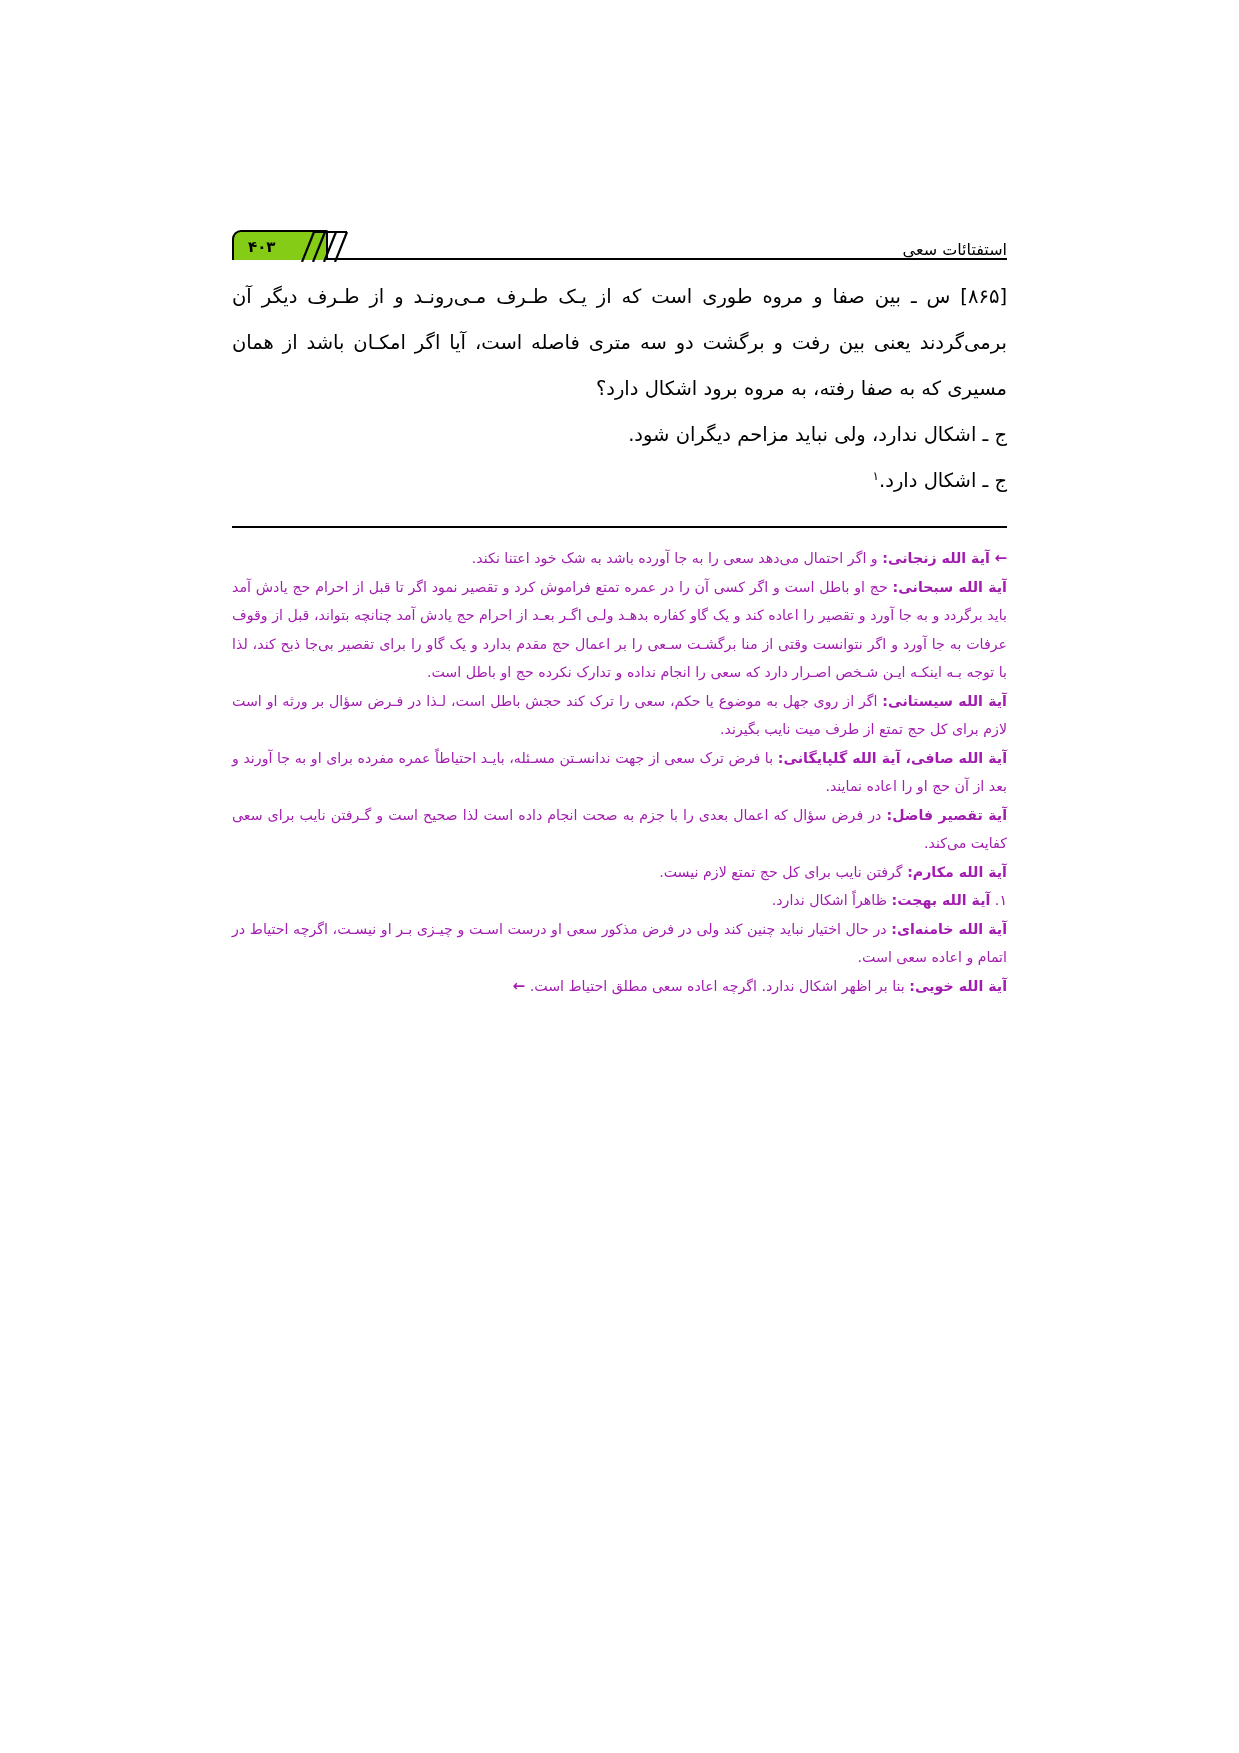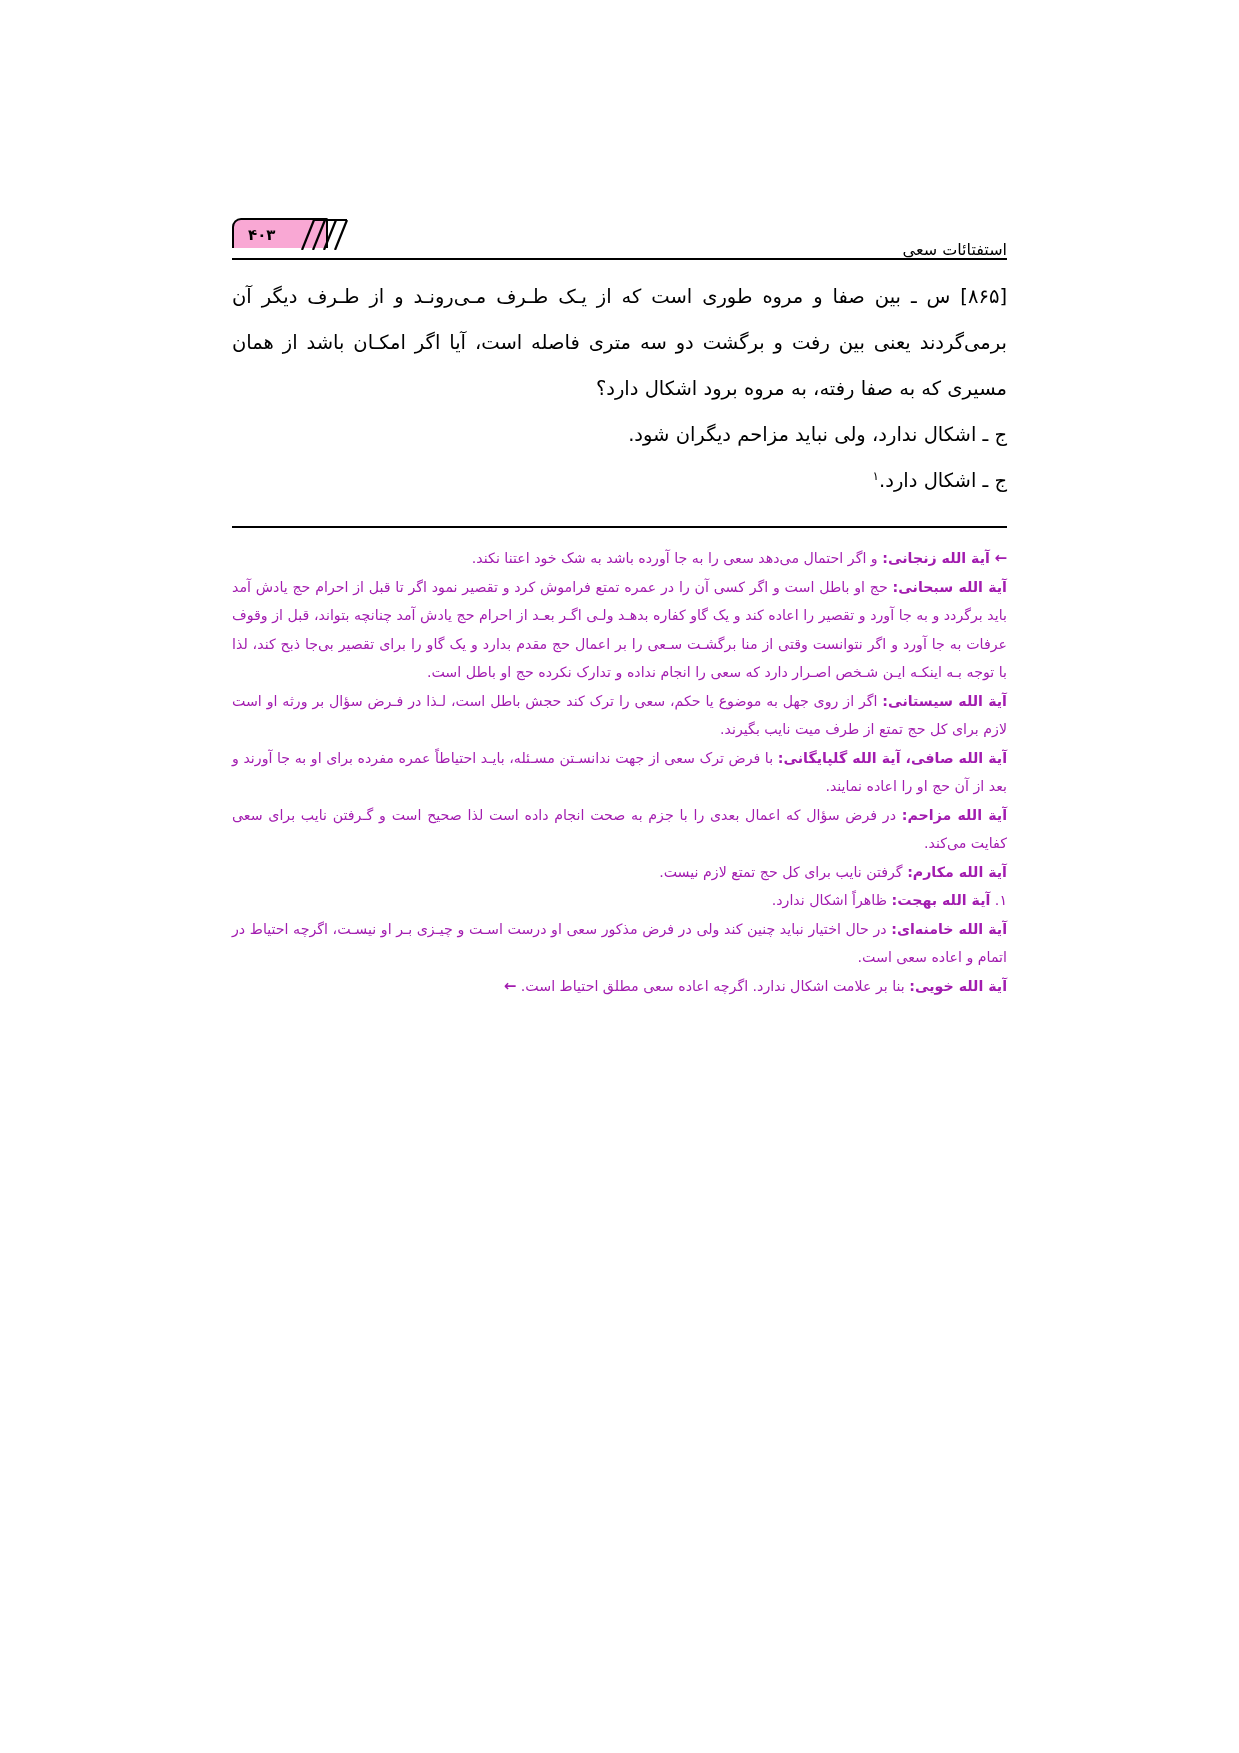--- a/index.html
+++ b/index.html
@@ -64,7 +64,7 @@
   .page-num-box {
     position: absolute;
     left: 0;
-    top: 22px;
+    top: 34px;
     width: 96px;
     height: 30px;
     box-sizing: border-box;
@@ -72,7 +72,7 @@
     border-bottom: none;
     border-top-left-radius: 9px;
     border-top-right-radius: 2px;
-    background: #f9a8d4;
+    background: #84cc16;
     overflow: visible;
   }
   .page-num {

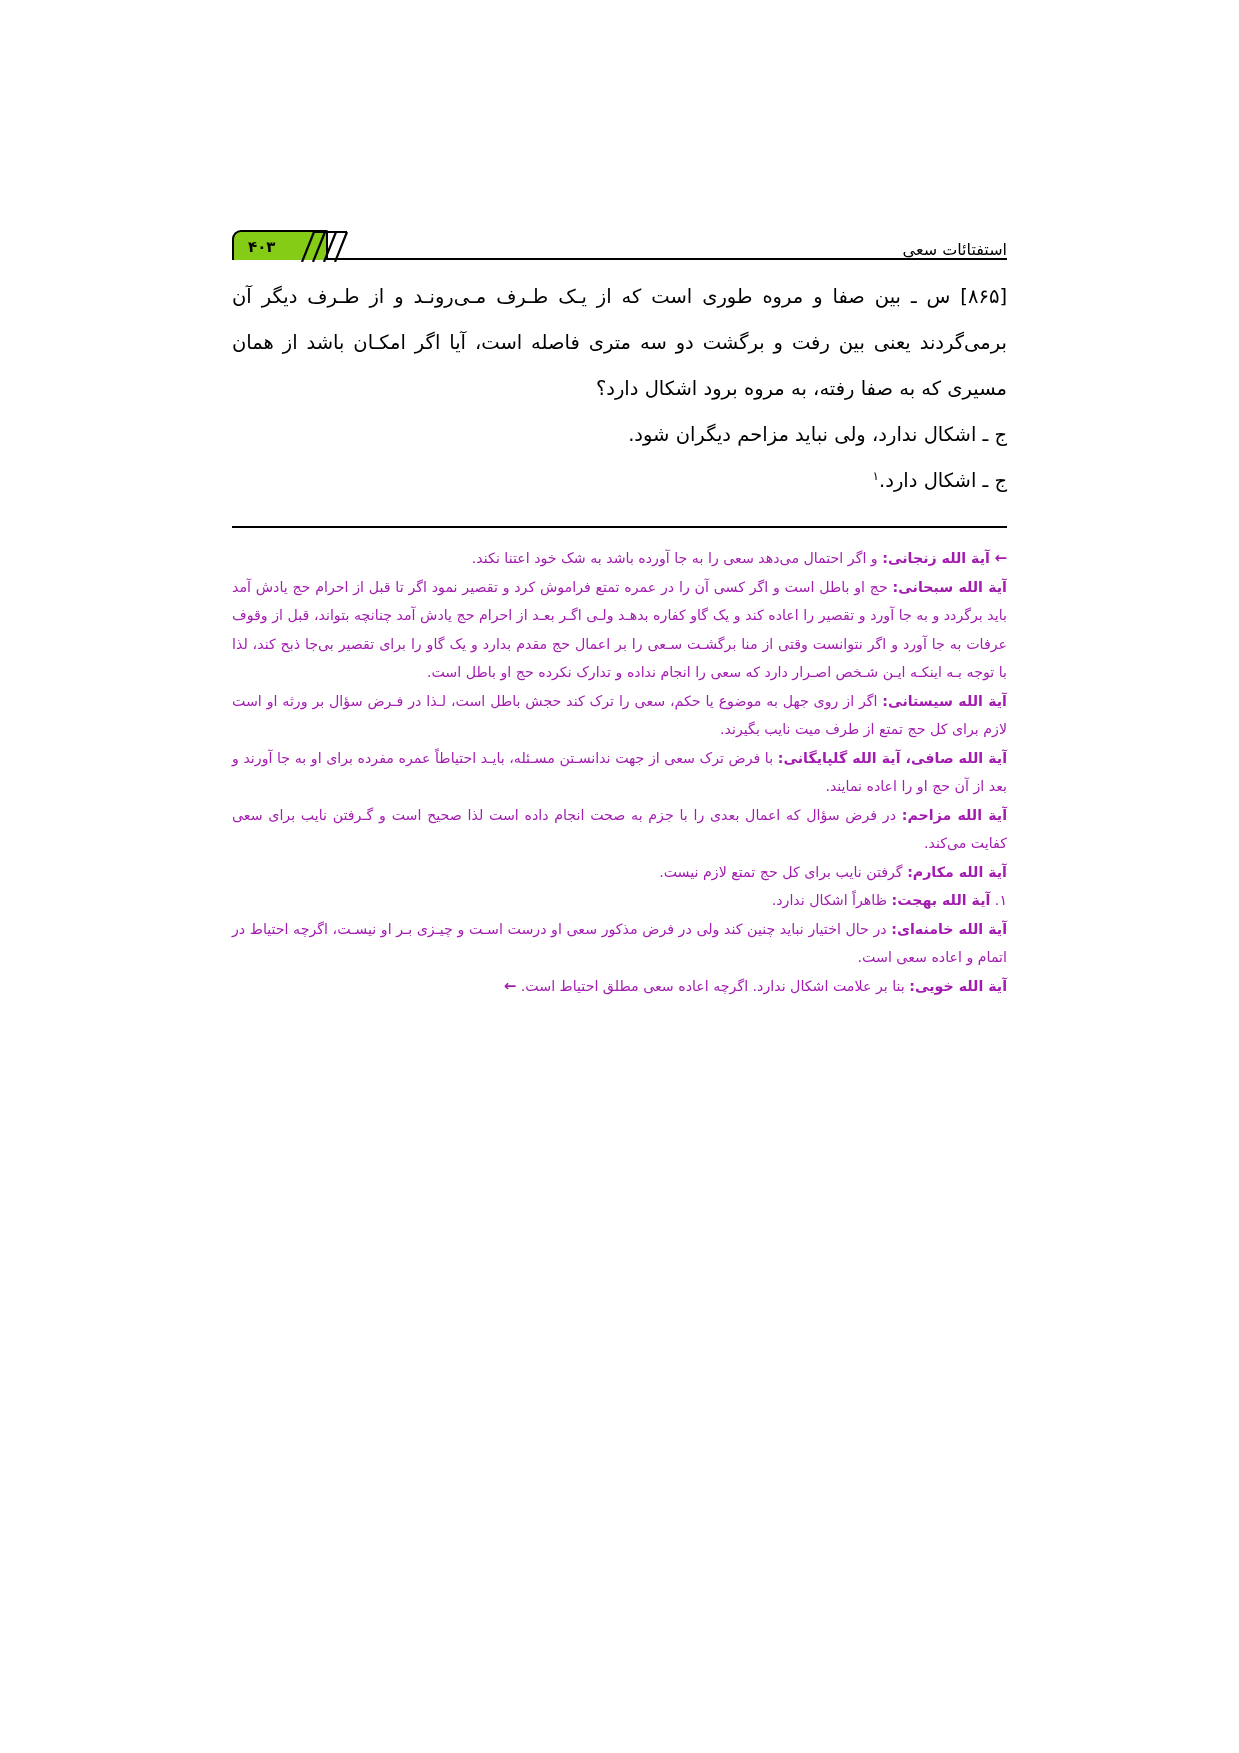--- a/index.html
+++ b/index.html
@@ -224,7 +224,7 @@
       </p>
 
       <p class="fn-item">
-        <span class="fn-name">آیة الله مزاحم:</span>
+        <span class="fn-name">آیة تقصیر فاضل:</span>
         <span>در فرض سؤال که اعمال بعدی را با جزم به صحت انجام داده است لذا صحیح است و گـرفتن نایب برای سعی کفایت می‌کند.</span>
       </p>
 

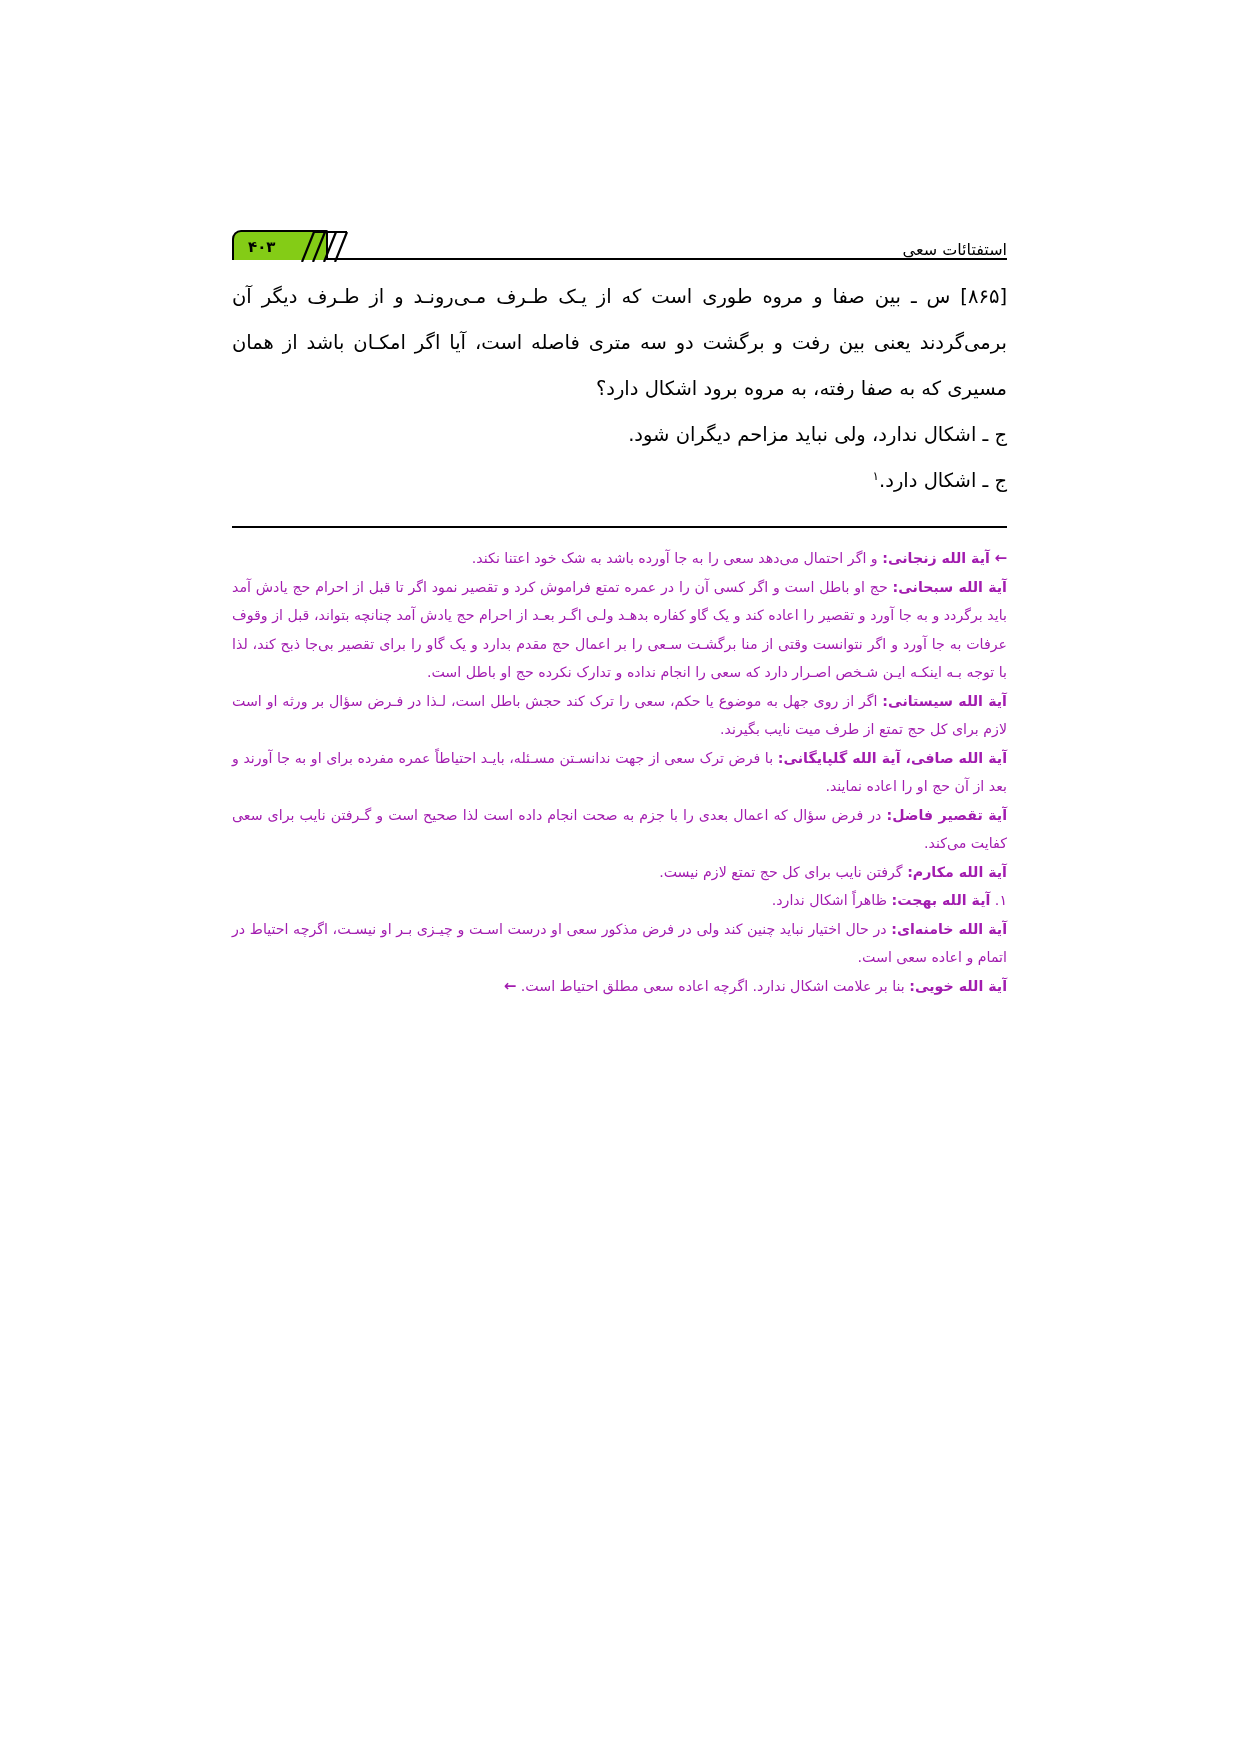--- a/index.html
+++ b/index.html
@@ -247,7 +247,7 @@
 
       <p class="fn-item" style="text-align:right;">
         <span class="fn-name">آیة الله خویی:</span>
-        <span>بنا بر علامت اشکال ندارد. اگرچه اعاده سعی مطلق احتیاط است.</span>
+        <span>بنا بر اظهر اشکال ندارد. اگرچه اعاده سعی مطلق احتیاط است.</span>
         <span class="arrow">←</span>
       </p>
 

